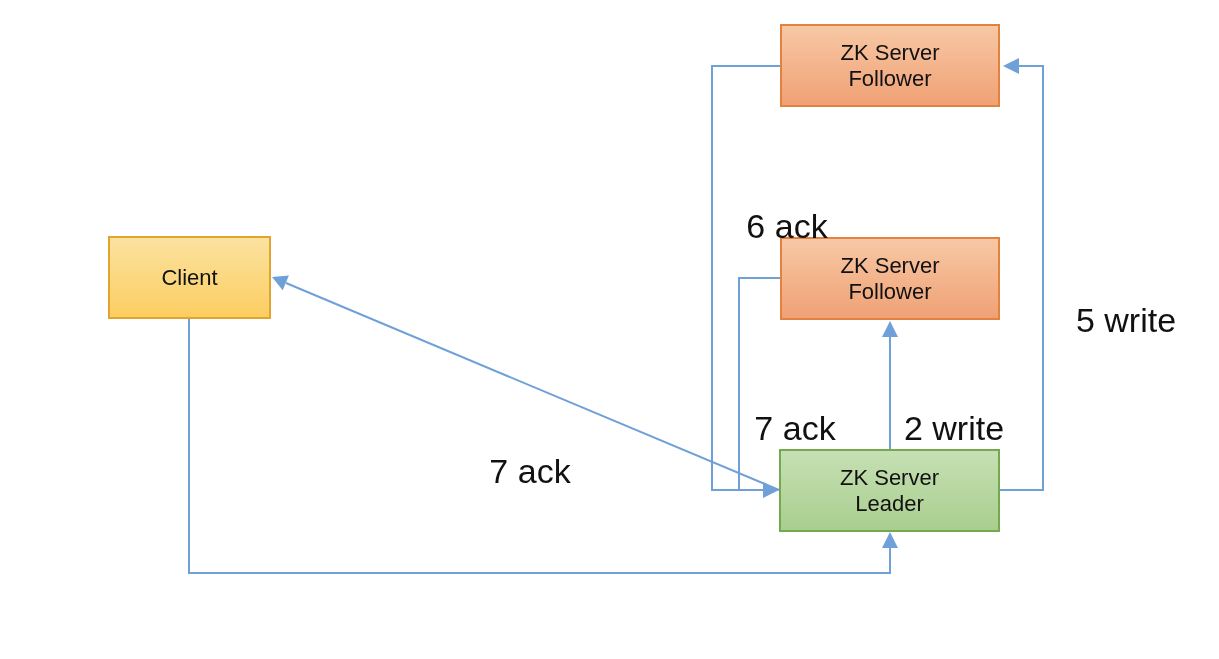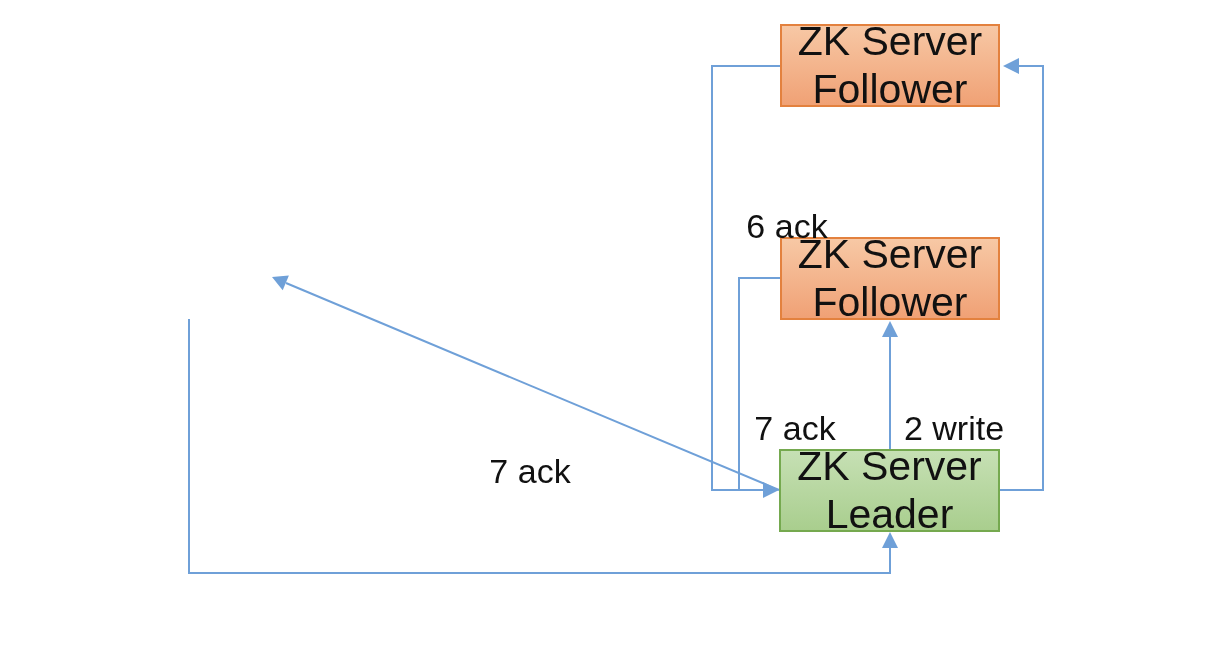--- a/index.html
+++ b/index.html
@@ -57,7 +57,7 @@
     align-items: center;
     justify-content: center;
     text-align: center;
-    font-size: 41px;
+    font-size: 22px;
     line-height: 1.15;
     white-space: pre-line;
   }

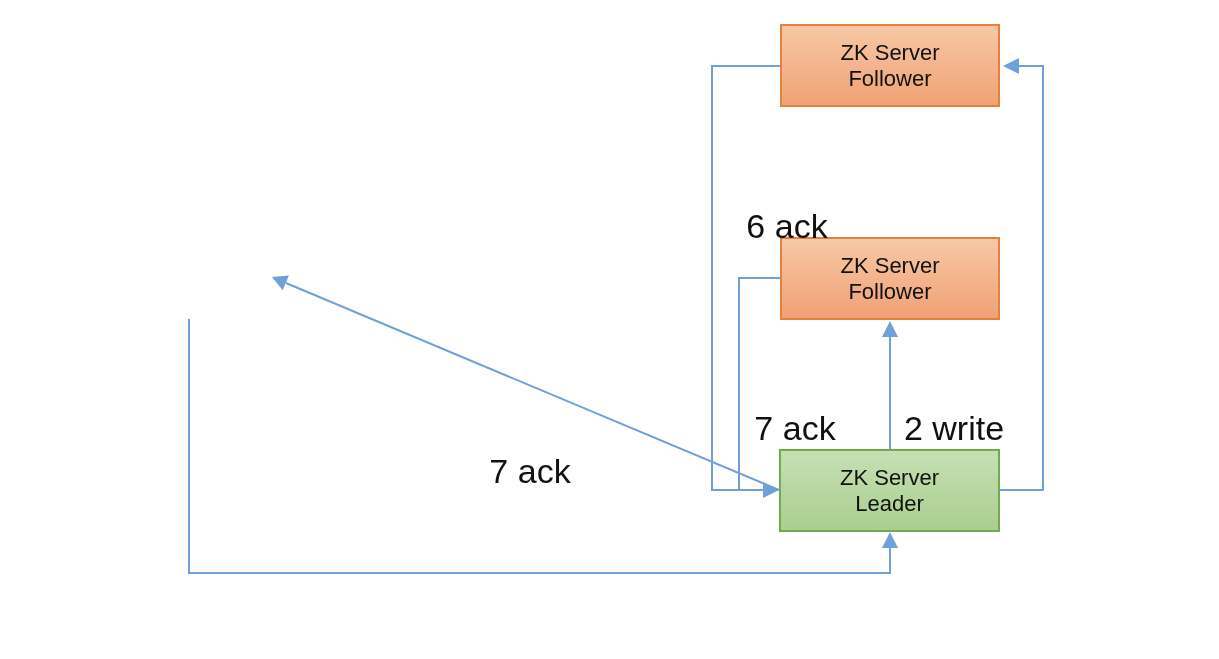--- a/index.html
+++ b/index.html
@@ -119,6 +119,9 @@
     </g>
   </svg>
 
+  <div class="node node-client" style="left:108px; top:236px; width:163px; height:83px;">
+    <span>Client</span>
+  </div>
 
   <div class="node node-follower" style="left:780px; top:24px; width:220px; height:83px;">
     <span>ZK Server

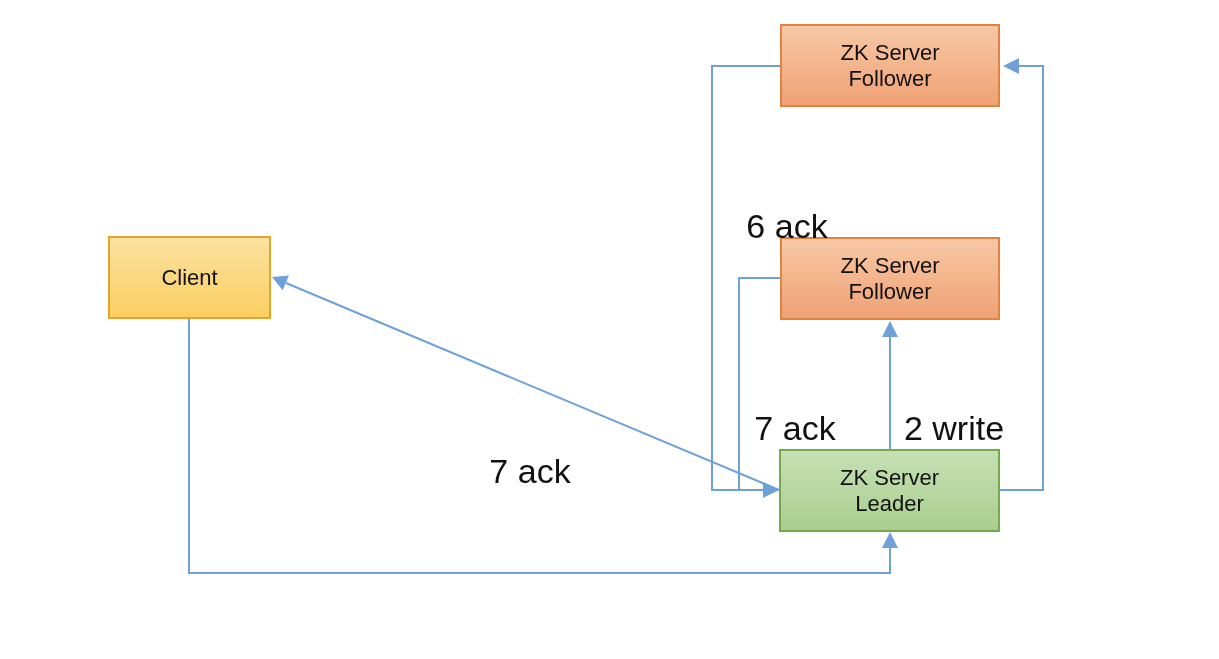--- a/index.html
+++ b/index.html
@@ -141,6 +141,7 @@
   <div class="edge-label" style="left:954px; top:391px;">2 write</div>
   <div class="edge-label" style="left:795px; top:391px;">7 ack</div>
   <div class="edge-label" style="left:530px; top:434px;">7 ack</div>
+  <div class="edge-label" style="left:1126px; top:283px;">5 write</div>
   <div class="edge-label" style="left:787px; top:189px;">6 ack</div>
 
 </div>

